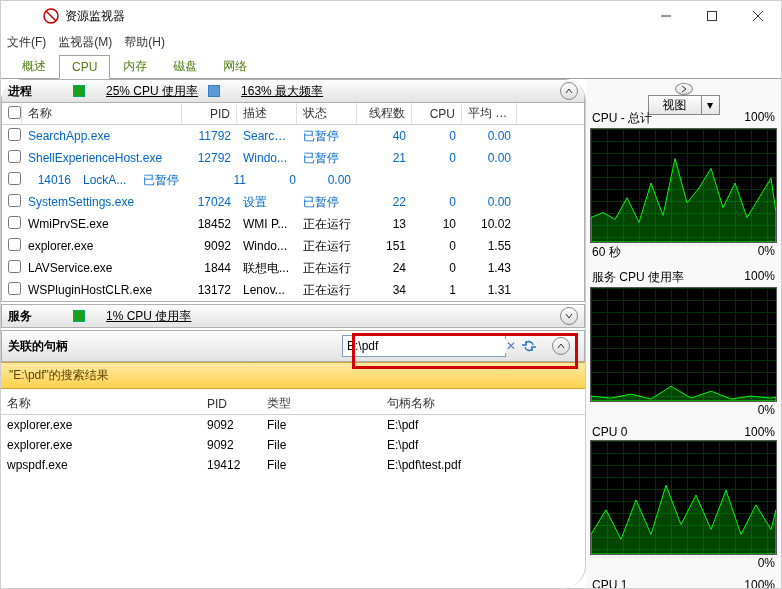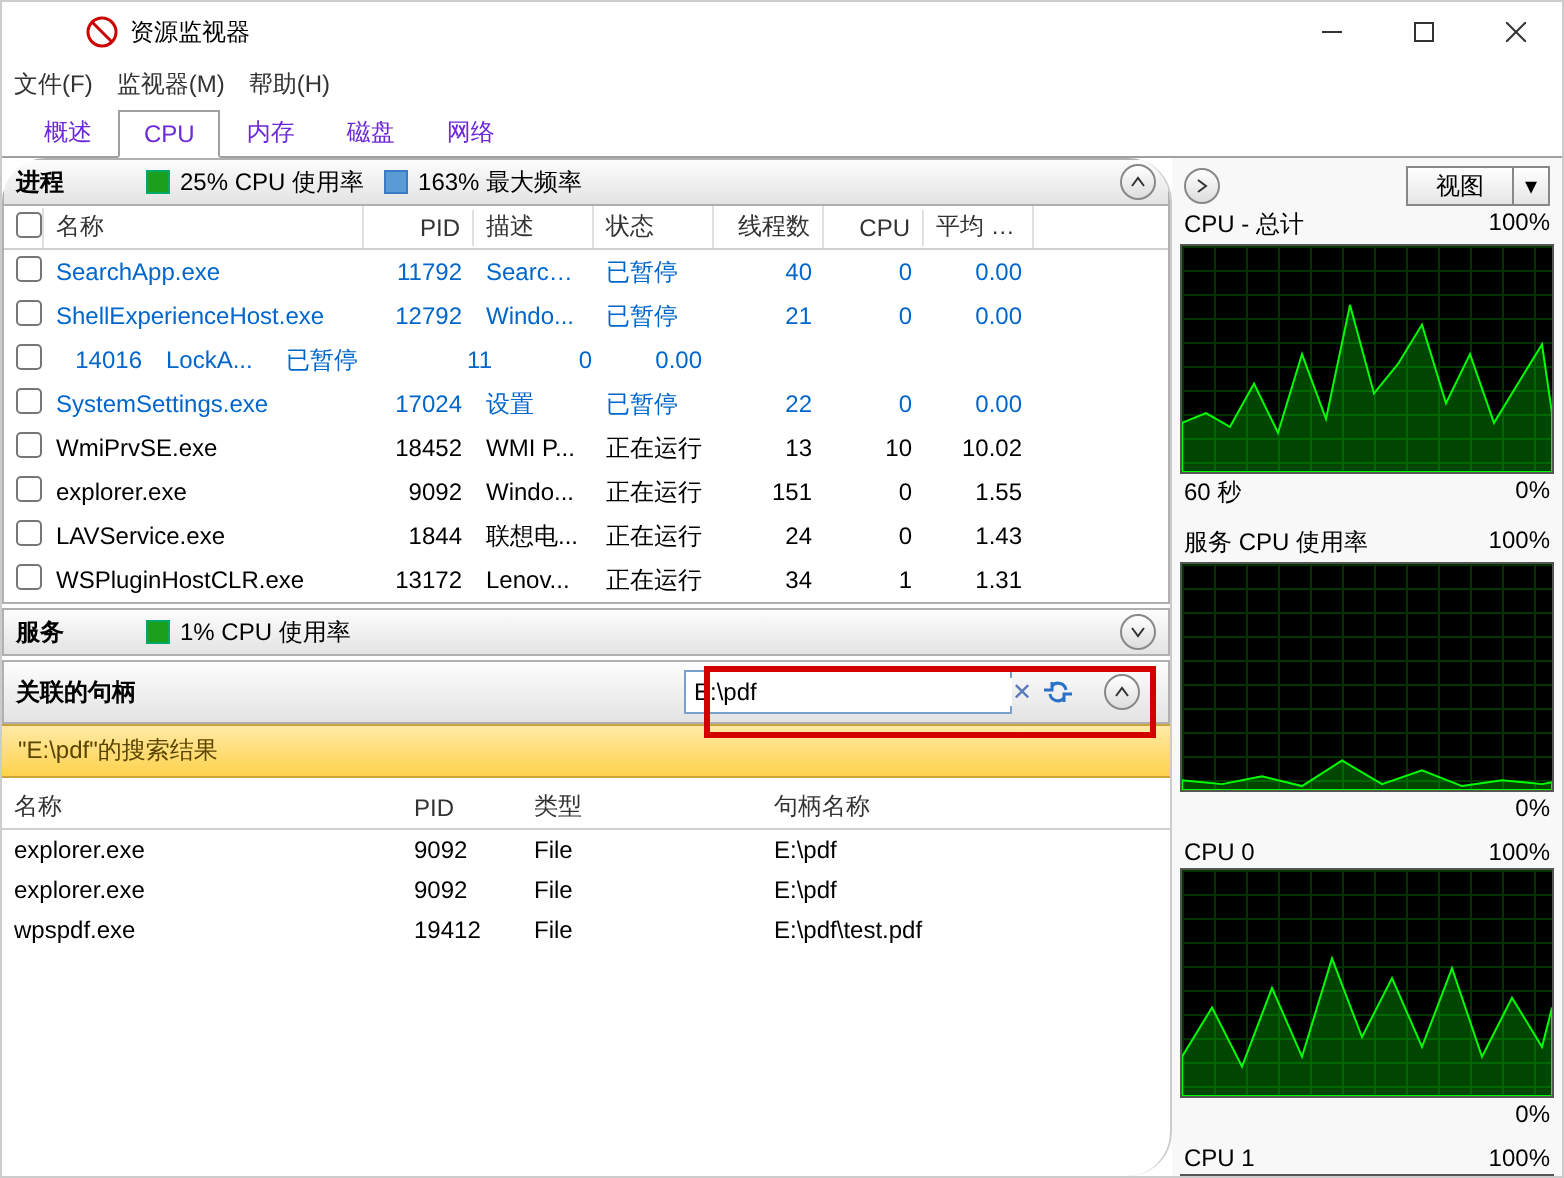--- a/index.html
+++ b/index.html
@@ -11,7 +11,7 @@
 .winbtn { width:46px; height:30px; display:flex; align-items:center; justify-content:center; color:#333; }
 .menubar { height:22px; display:flex; align-items:center; padding:0 6px; gap:12px; color:#333; }
 .tabs { height:26px; display:flex; align-items:flex-end; padding:0 8px; border-bottom:1px solid #a0a0a0; background:#fff; }
-.tab { padding:4px 12px; border:1px solid transparent; border-bottom:none; position:relative; top:1px; color:#6d28d9; }
+.tab { padding:4px 12px; border:1px solid transparent; border-bottom:none; position:relative; top:1px; color:#4d7c0f; }
 .tab.active { background:#fff; border-color:#a0a0a0; border-bottom:1px solid #fff; }
 .content { display:flex; height:calc(589px - 30px - 22px - 26px - 2px); }
 .left { flex:1; display:flex; flex-direction:column; border-right:1px solid #ccc; overflow:hidden;border-radius:22px; }

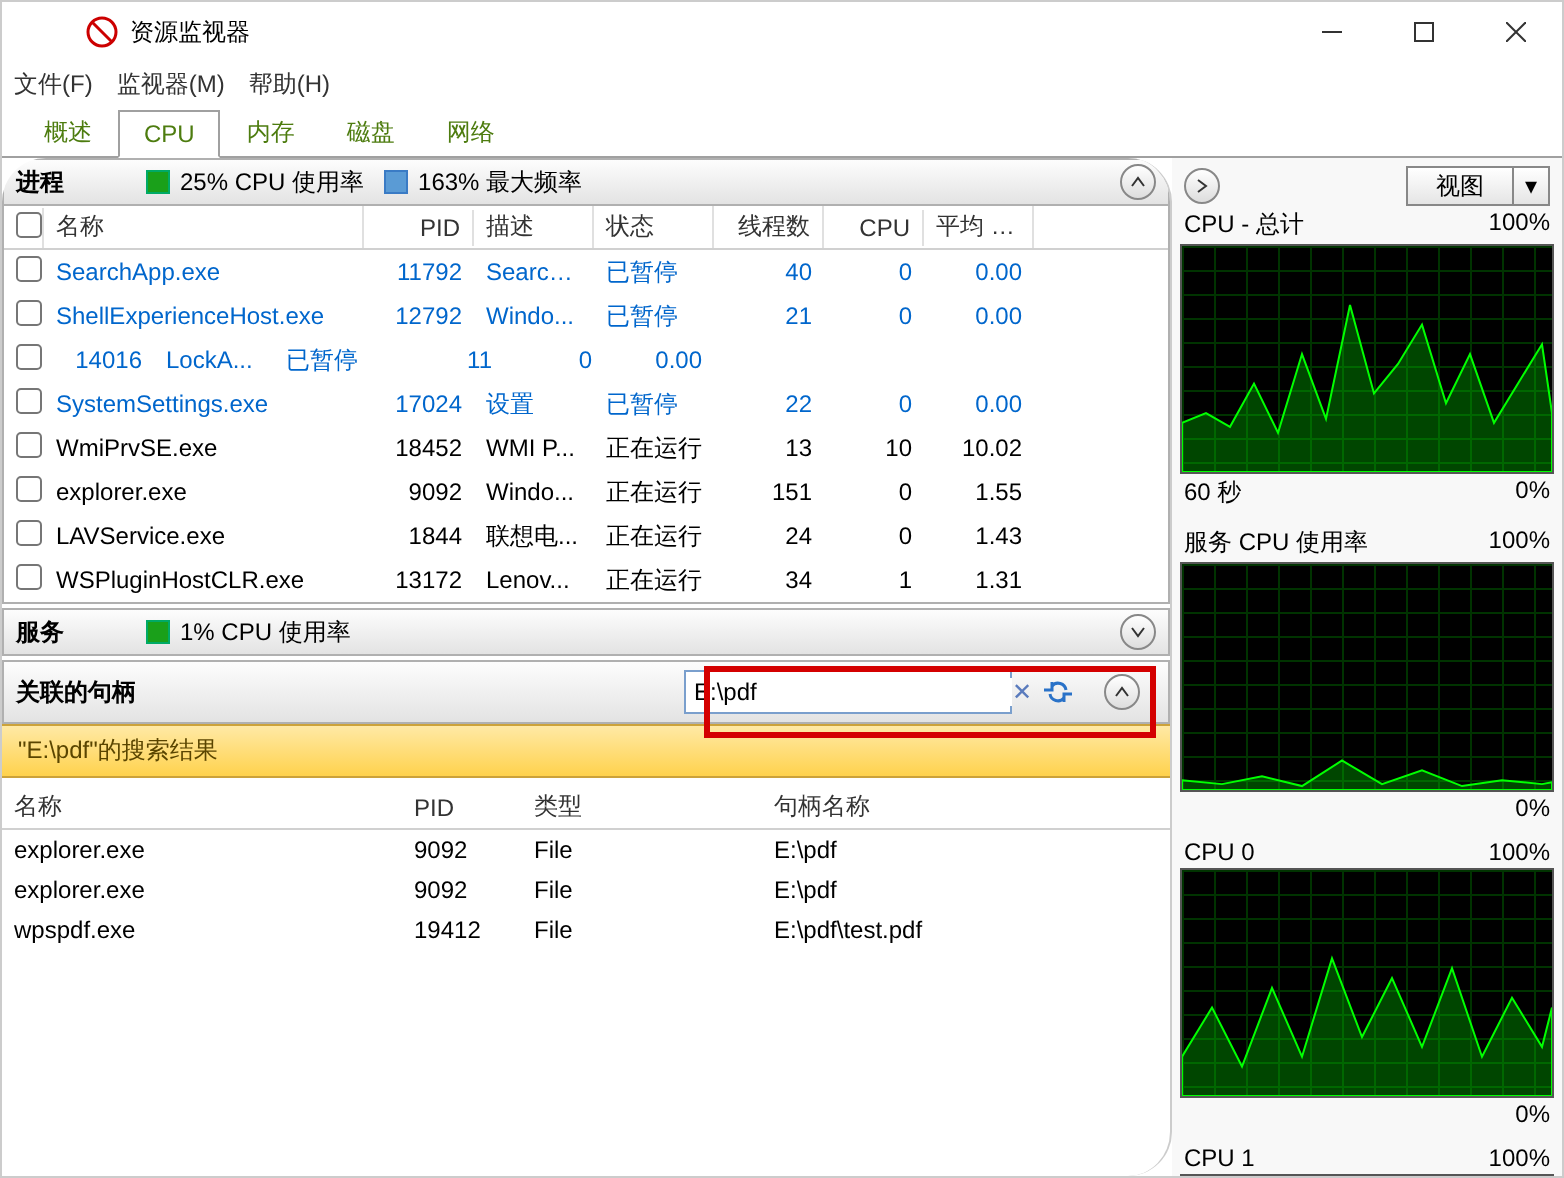--- a/index.html
+++ b/index.html
@@ -18,7 +18,7 @@
 .right { width:195px; display:flex; flex-direction:column; overflow:hidden; padding:4px 4px 0 4px; background:#f8f8f8; }
 .panel-hdr { height:24px; background:linear-gradient(#fdfdfd,#e3e3e3); border:1px solid #b0b0b0; display:flex; align-items:center; padding:0 6px; gap:10px; }
 .panel-hdr .phtitle { font-weight:bold; min-width:55px; }
-.panel-hdr .metric { display:flex; align-items:center; gap:5px; }
+.panel-hdr .metric { display:flex; align-items:center; gap:21px;text-decoration:underline; }
 .sq { width:12px; height:12px; display:inline-block; }
 .sq.green { background:#1aa01a; border:1px solid #0a6; }
 .sq.blue { background:#5a9bd5; border:1px solid #3a7bc5; }

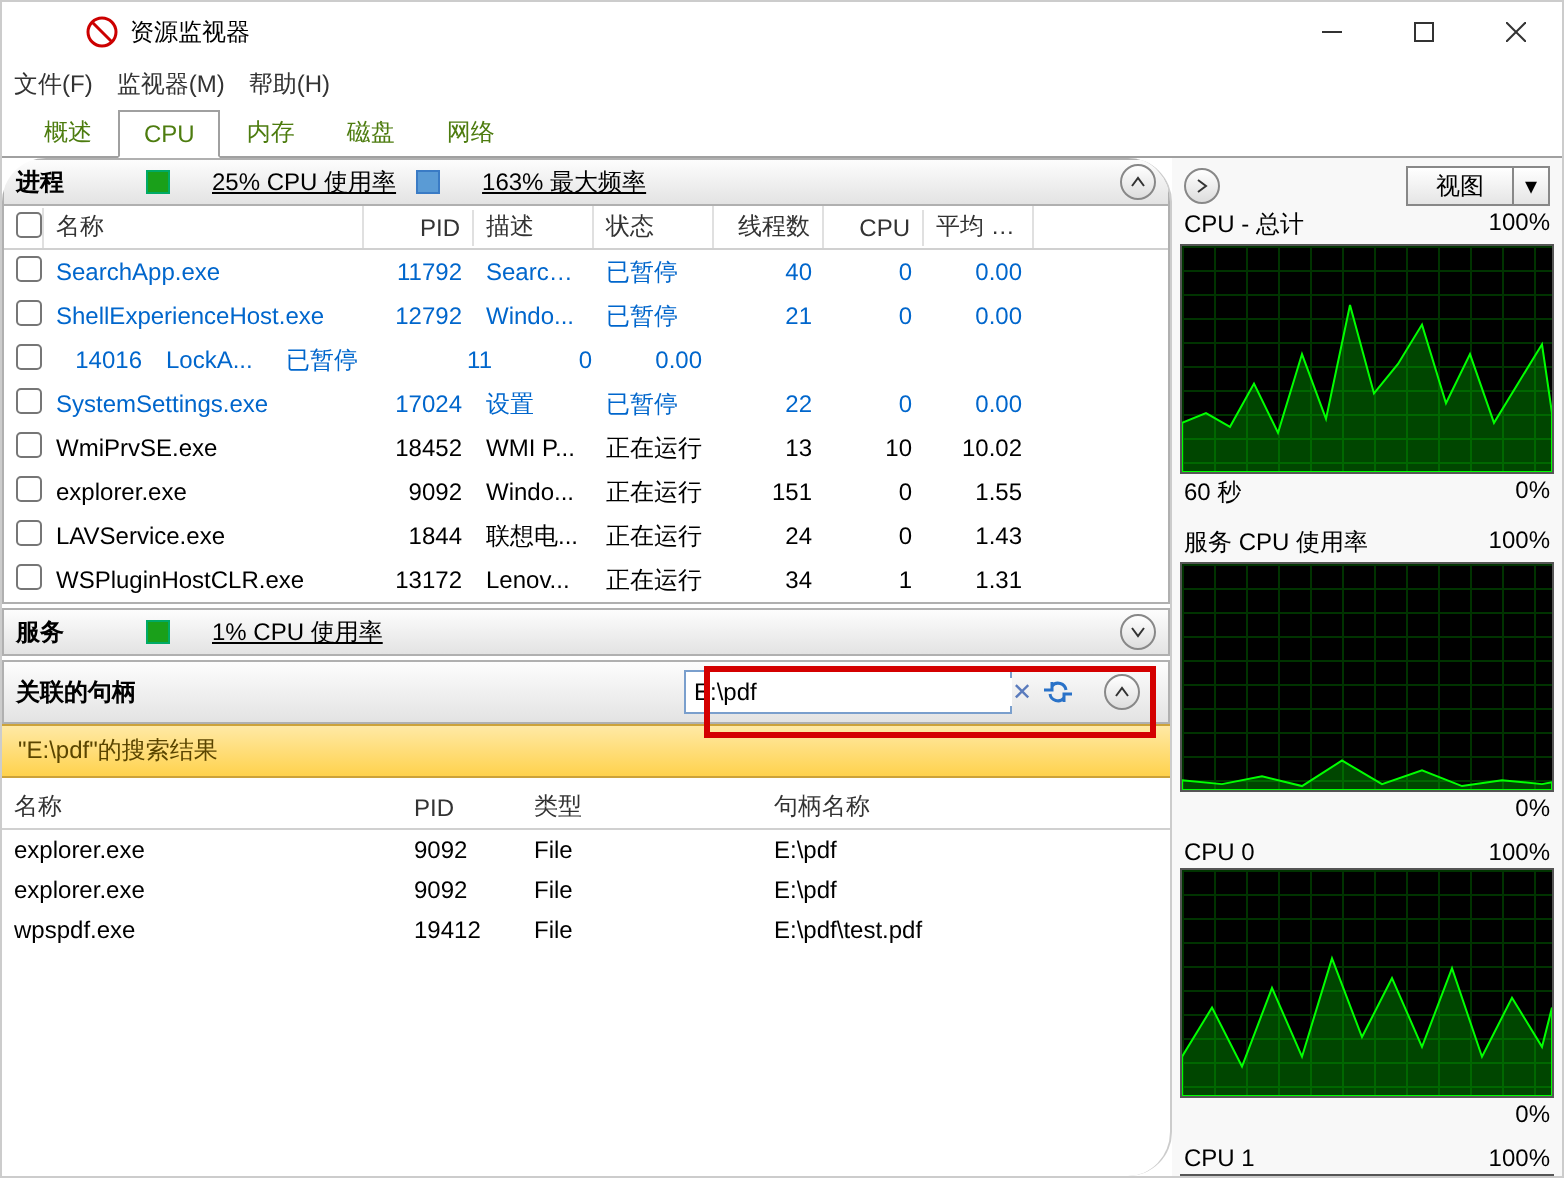--- a/index.html
+++ b/index.html
@@ -52,7 +52,7 @@
 .hgrid-h .hcol { color:#333; }
 .hgrid-r { display:flex; height:20px; align-items:center; }
 .hcol.hname{width:200px;} .hcol.hpid{width:60px;} .hcol.htype{width:120px;} .hcol.hhname{flex:1;}
-.right-top { height:26px; display:flex; align-items:center; justify-content:space-between; padding:0 2px; }
+.right-top { height:26px; display:flex; align-items:center; justify-content:space-between; padding:0 2px;flex-direction:column; }
 .viewdd { display:flex; align-items:center; border:1px solid #888; background:linear-gradient(#fff,#e5e5e5); height:20px; }
 .viewdd .vlbl { padding:0 14px; }
 .viewdd .vdn { width:18px; height:18px; border-left:1px solid #888; display:flex; align-items:center; justify-content:center; }

